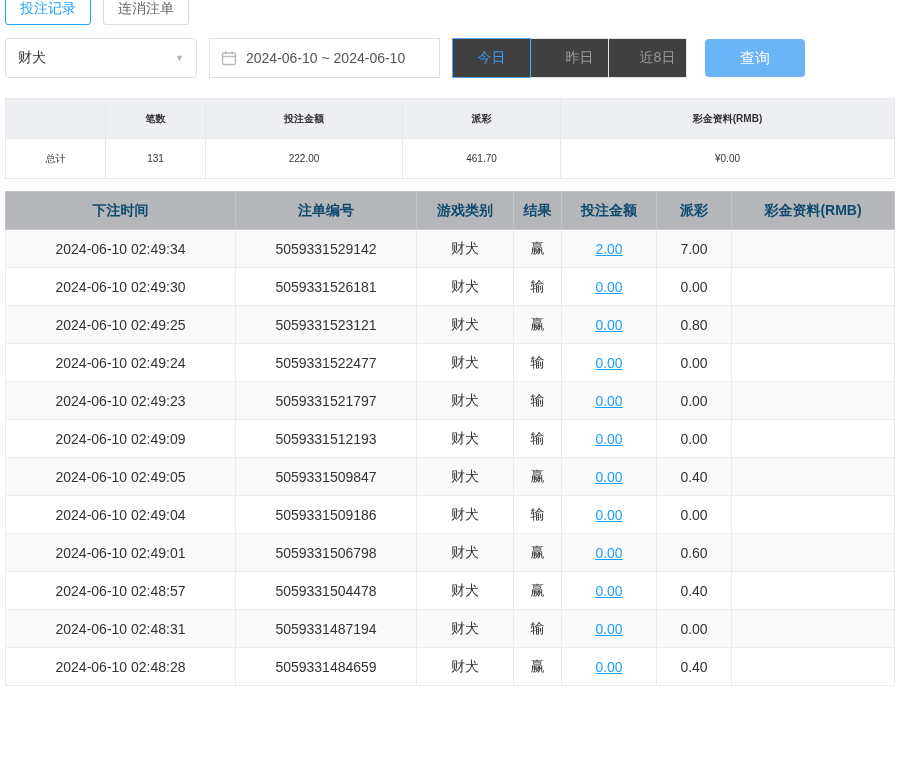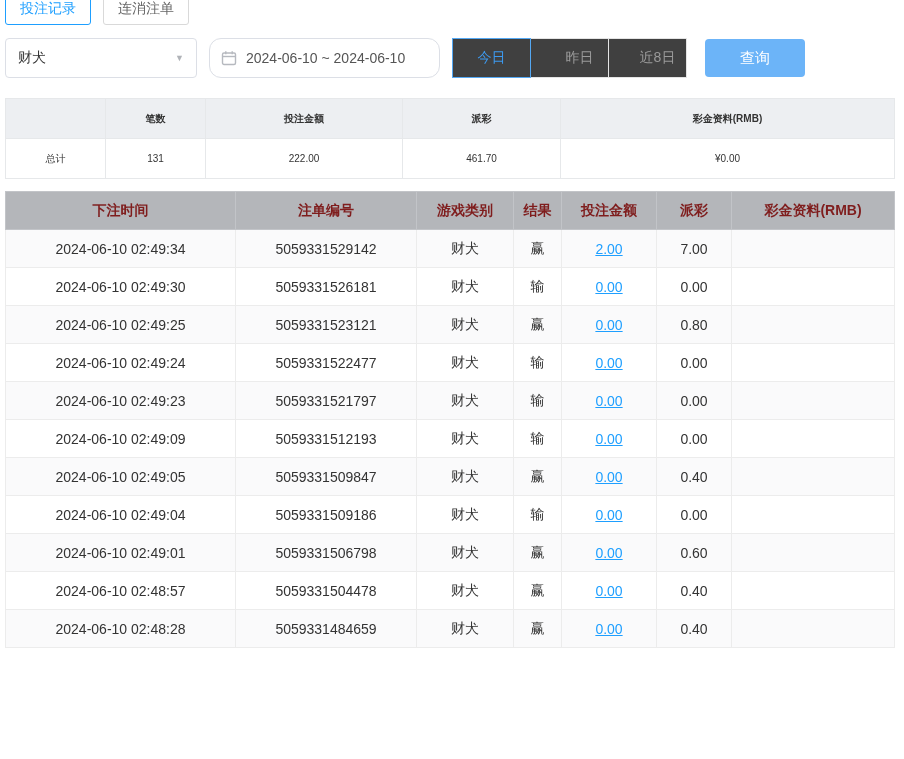--- a/index.html
+++ b/index.html
@@ -33,7 +33,7 @@
   .select .chev { color: #b0b3b8; font-size: 9px; }
   .date-input {
     width: 231px; height: 40px; margin-left: 12px;
-    border: 1px solid #dcdfe6; border-radius: 12px;
+    border: 1px solid #dcdfe6; border-radius: 0;
     display: flex; align-items: center; gap: 9px;
     padding: 0 11px; color: #555; background: #fff; cursor: pointer;
   }

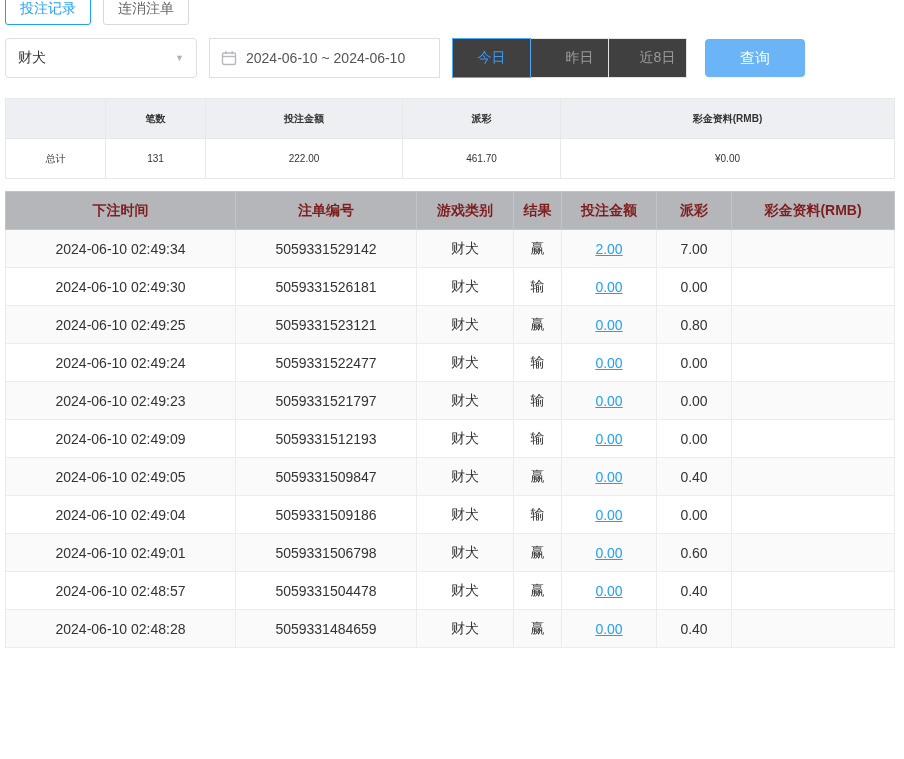--- a/index.html
+++ b/index.html
@@ -72,7 +72,7 @@
     font-size: 14px; text-align: center; table-layout: fixed;
   }
   .main-table th {
-    background: #b4b6ba; color: #7f1d1d; font-weight: bold;
+    background: #b4b6ba; color: #0c4a6e; font-weight: bold;
     height: 38px; border: 1px solid #c2c4c8;
   }
   .main-table td {

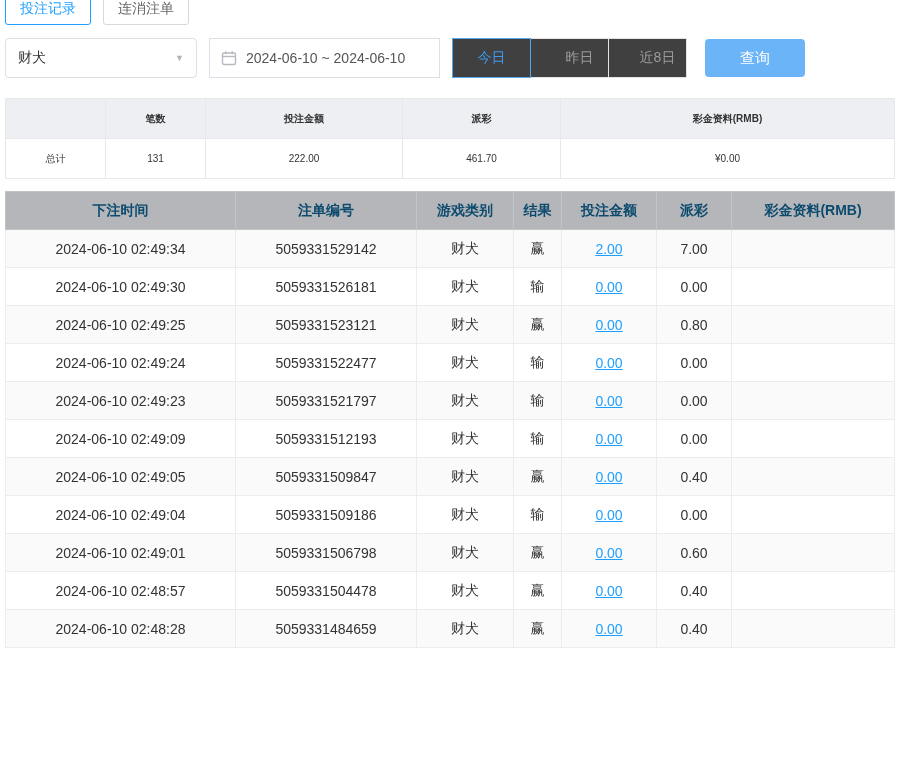--- a/index.html
+++ b/index.html
@@ -246,6 +246,15 @@
     <td></td>
   </tr>
         <tr>
+    <td>2024-06-10 02:48:31</td>
+    <td>5059331487194</td>
+    <td>财犬</td>
+    <td>输</td>
+    <td><a class="amount-link" href="#">0.00</a></td>
+    <td>0.00</td>
+    <td></td>
+  </tr>
+        <tr>
     <td>2024-06-10 02:48:28</td>
     <td>5059331484659</td>
     <td>财犬</td>

